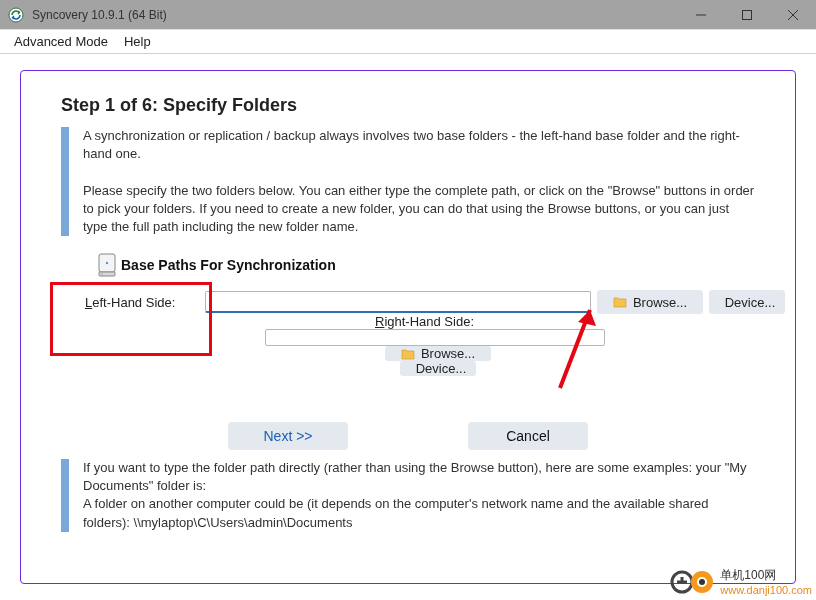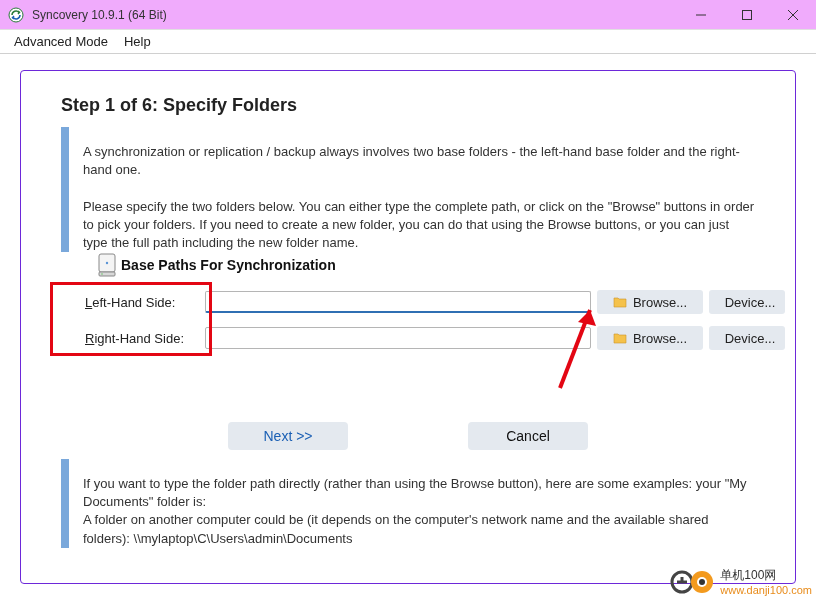--- a/index.html
+++ b/index.html
@@ -4,7 +4,7 @@
 <style>
 * { box-sizing: border-box; margin: 0; padding: 0; font-family: "Segoe UI", Tahoma, sans-serif; }
 body { width: 816px; height: 600px; background: #fff; position: relative; overflow: hidden; }
-.titlebar { height: 30px; background: #f0abfc; display: flex; align-items: center; border-bottom: 1px solid #e0e0e0; }
+.titlebar { height: 30px; background: #a3a3a3; display: flex; align-items: center; border-bottom: 1px solid #e0e0e0; }
 .titlebar .app-icon { width: 16px; height: 16px; margin: 0 8px; }
 .titlebar .title { font-size: 12px; color: #333; flex: 1; }
 .win-controls { display: flex; height: 100%; }

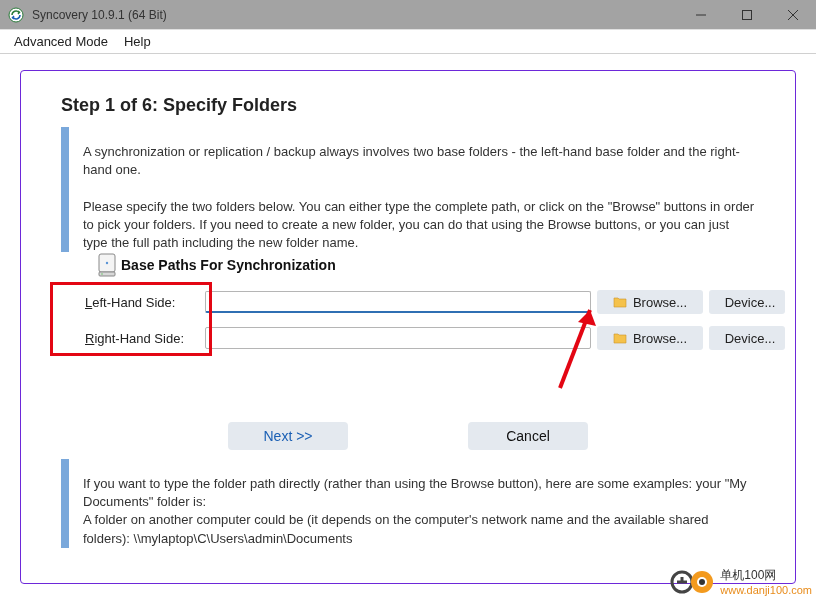--- a/index.html
+++ b/index.html
@@ -15,7 +15,7 @@
 .step-title { position: absolute; left: 40px; top: 24px; font-size: 18px; font-weight: 600; color: #222; }
 .desc-block { position: absolute; left: 40px; top: 56px; right: 40px; display: flex; }
 .vbar { width: 8px; background: #7aa8db; margin-right: 14px; flex-shrink: 0; }
-.desc-text { font-size: 13px; color: #333; line-height: 1.4; margin-top: 16px; }
+.desc-text { font-size: 13px; color: #333; line-height: 1.4; }
 .section-header { position: absolute; left: 72px; top: 180px; display: flex; align-items: center; }
 .drive-icon { width: 28px; height: 28px; }
 .section-header .lbl { font-size: 14px; font-weight: 600; color: #111; }

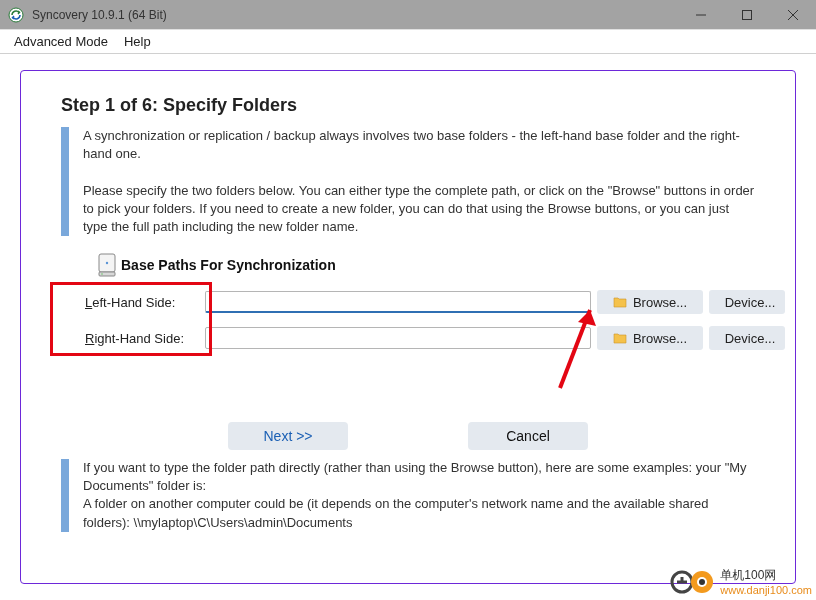--- a/index.html
+++ b/index.html
@@ -21,7 +21,7 @@
 .section-header .lbl { font-size: 14px; font-weight: 600; color: #111; }
 .row { position: absolute; display: flex; align-items: center; height: 26px; margin-left: 24px; }
 .row1 { left: 40px; top: 218px; right: 10px; }
-.row2 { left: 40px; top: 254px; right: 10px; }
+.row2 { left: 40px; top: 243px; right: 10px; flex-direction: column; }
 .field-label { width: 120px; font-size: 13px; color: #222; text-align: left; }
 .field-label u { text-decoration: underline; }
 .path-input { flex: 1; height: 22px; border: 1px solid #b5b5b5; border-radius: 2px; padding: 0 6px; font-size: 13px; background: #fff; min-width: 340px; }

